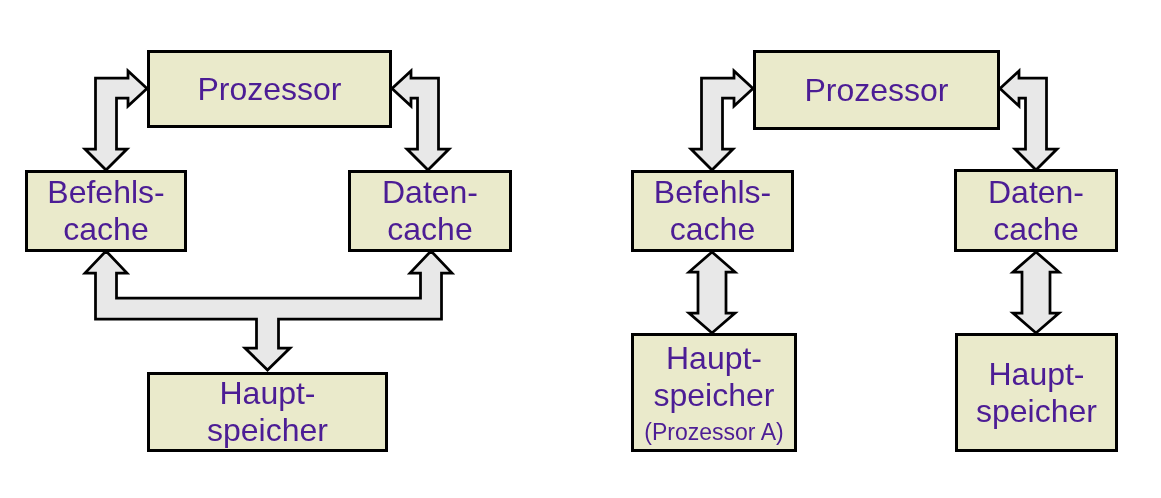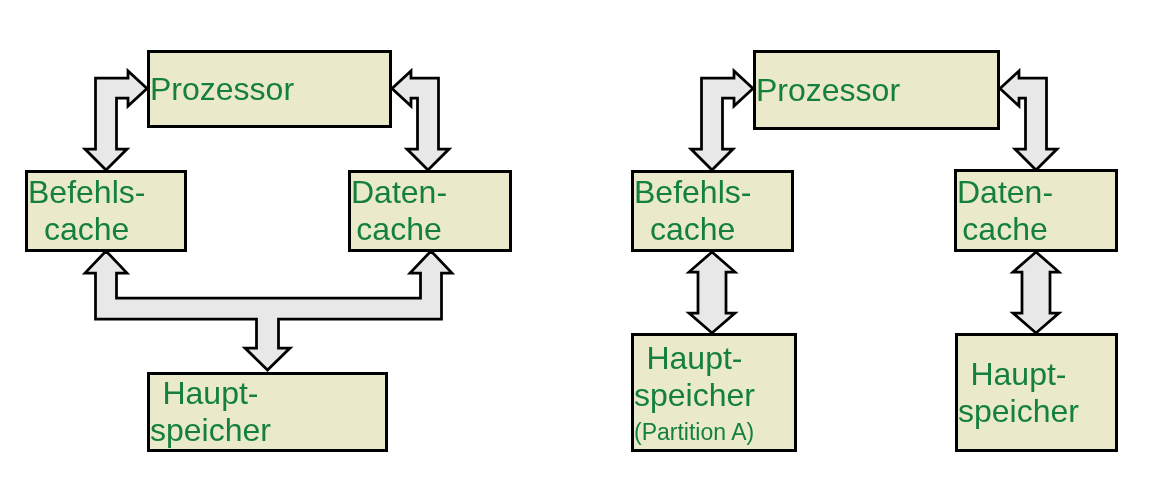--- a/index.html
+++ b/index.html
@@ -30,10 +30,10 @@
     border: 3px solid #000000;
     display: flex;
     flex-direction: column;
-    align-items: flex-start;
+    align-items: center;
     justify-content: center;
     text-align: center;
-    color: #15803d;
+    color: #4c1d95;
   }
   .box .label {
     white-space: pre-line;

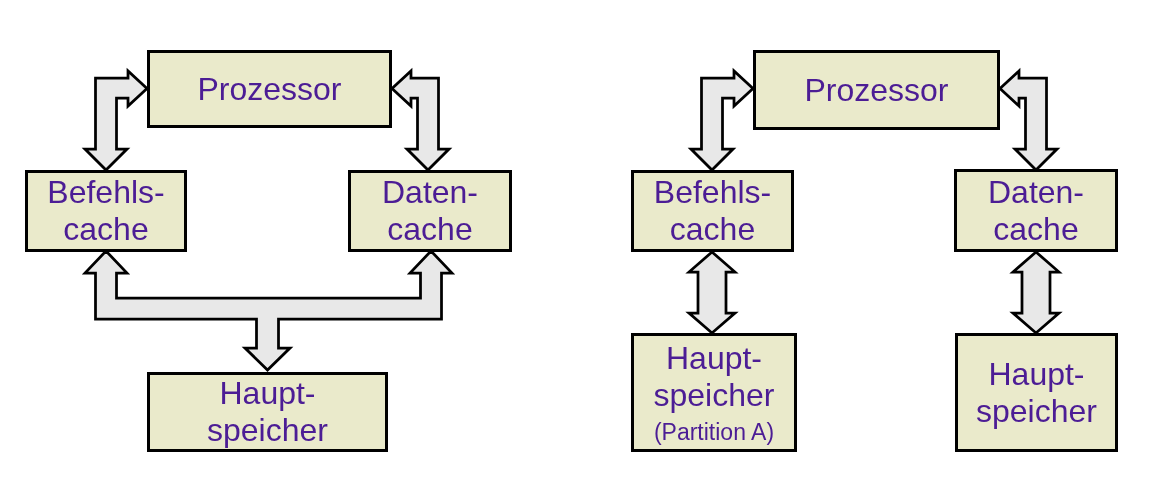--- a/index.html
+++ b/index.html
@@ -87,7 +87,7 @@
   <div class="box" style="left:631px; top:333px; width:166px; height:119px;">
     <div class="label">Haupt-
 speicher</div>
-    <div class="sublabel">(Partition A)</div>
+    <div class="sublabel">(Prozessor A)</div>
   </div>
 
   <div class="box" style="left:955px; top:333px; width:163px; height:119px;">

